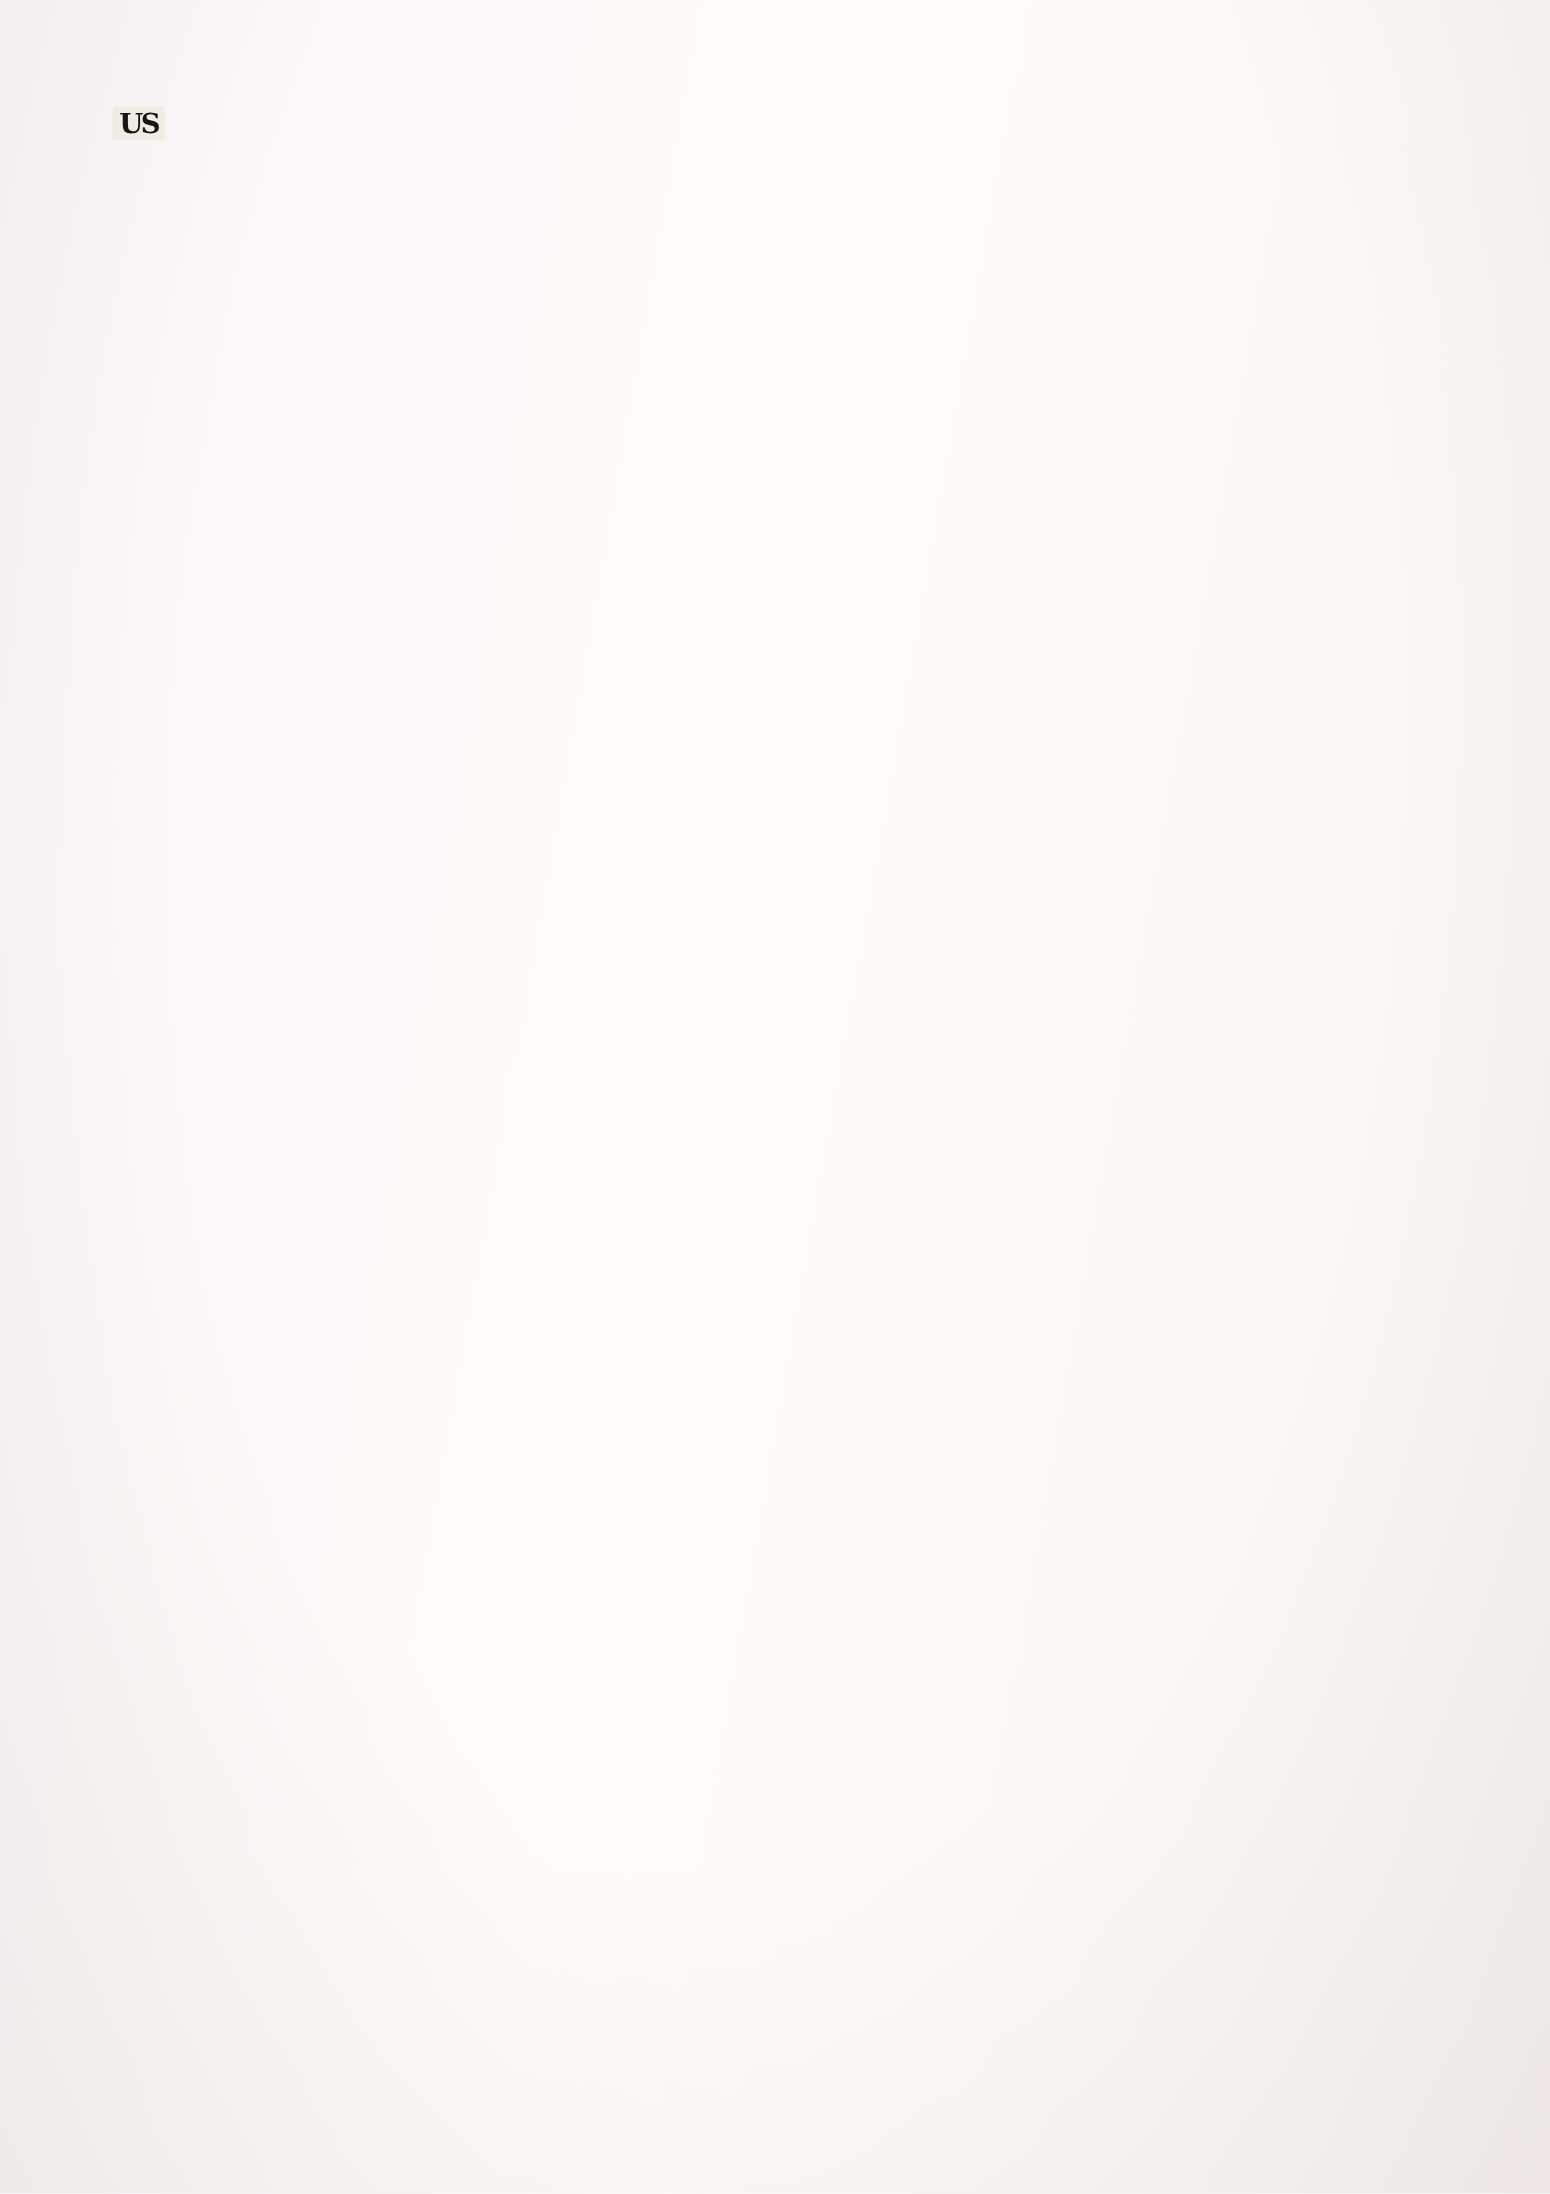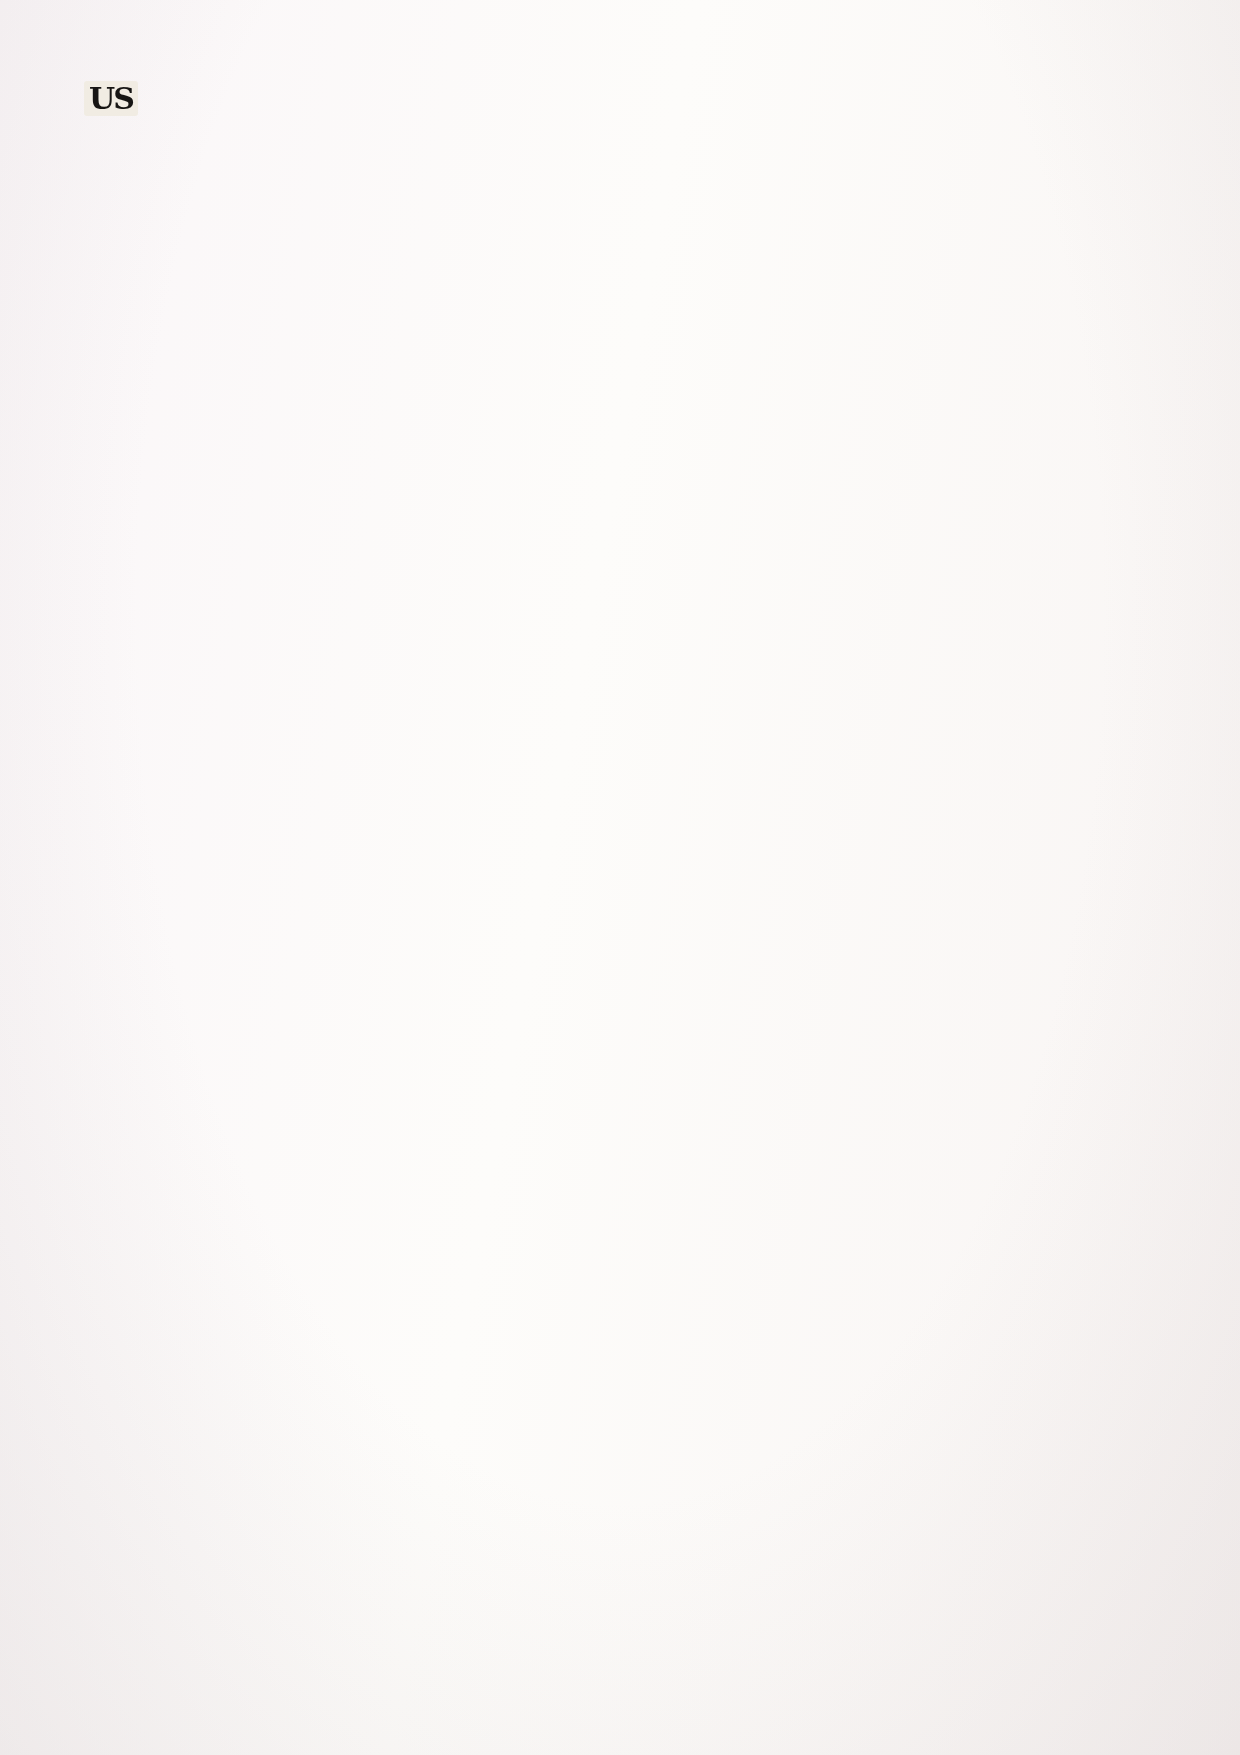--- a/index.html
+++ b/index.html
@@ -70,7 +70,7 @@
   .crest-mono {
     color: #f5f2ec;
     font-family: "DejaVu Serif", serif;
-    font-size: 30px;
+    font-size: 22px;
     font-weight: bold;
     letter-spacing: -2px;
     z-index: 2;

